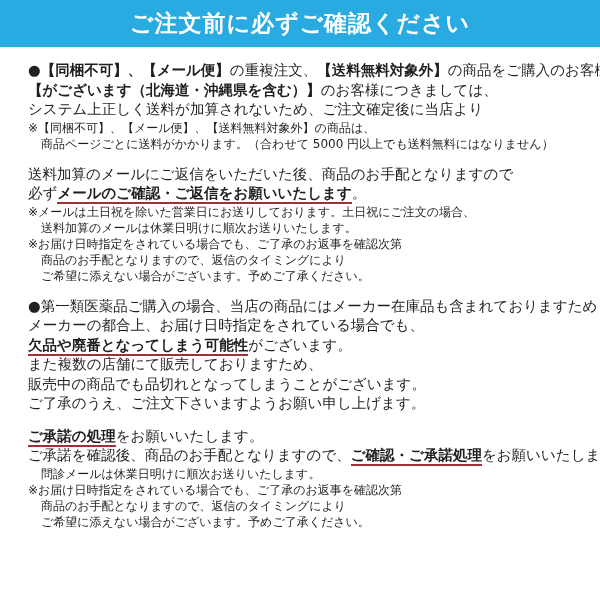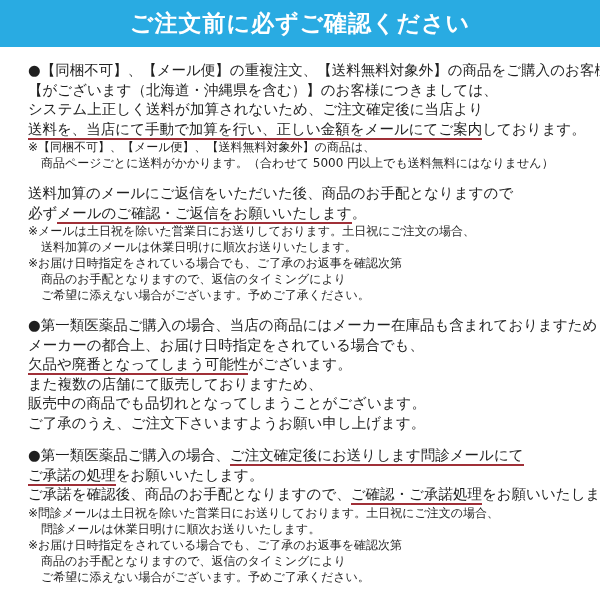--- a/index.html
+++ b/index.html
@@ -53,7 +53,7 @@
   .line.indent {
     padding-left: 13px;
   }
-  .b { font-weight: normal; }
+  .b { font-weight: bold; }
   .u {
     border-bottom: 2px solid var(--underline);
     padding-bottom: 1px;

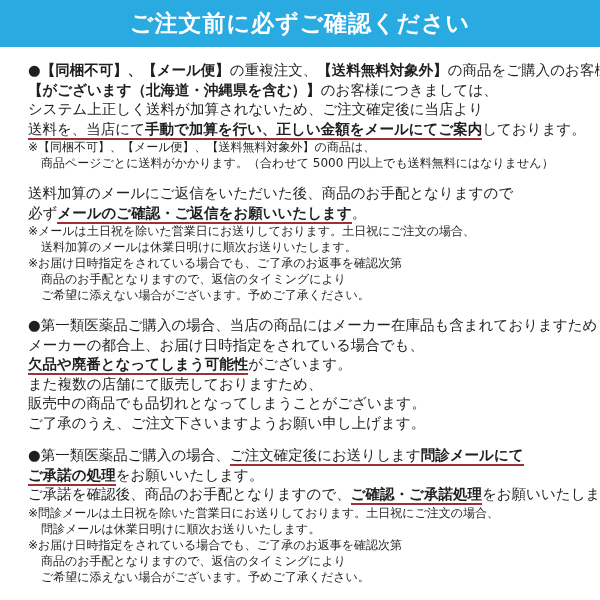--- a/index.html
+++ b/index.html
@@ -71,7 +71,6 @@
         <div class="line normal"><span>●</span><span class="b">【同梱不可】、【メール便】</span><span>の重複注文、</span><span class="b">【送料無料対象外】</span><span>の商品をご購入のお客様、</span></div>
         <div class="line normal"><span class="b">【がございます（北海道・沖縄県を含む）】</span><span>のお客様につきましては、</span></div>
         <div class="line normal"><span>システム上正しく送料が加算されないため、ご注文確定後に当店より</span></div>
-        <div class="line normal"><span class="u">送料を、当店にて</span><span class="b u">手動で加算を行い、正しい金額をメールにてご案内</span><span>しております。</span></div>
         <div class="line small"><span>※【同梱不可】、【メール便】、【送料無料対象外】の商品は、</span></div>
         <div class="line small indent"><span>商品ページごとに送料がかかります。（合わせて 5000 円以上でも送料無料にはなりません）</span></div>
       </div>

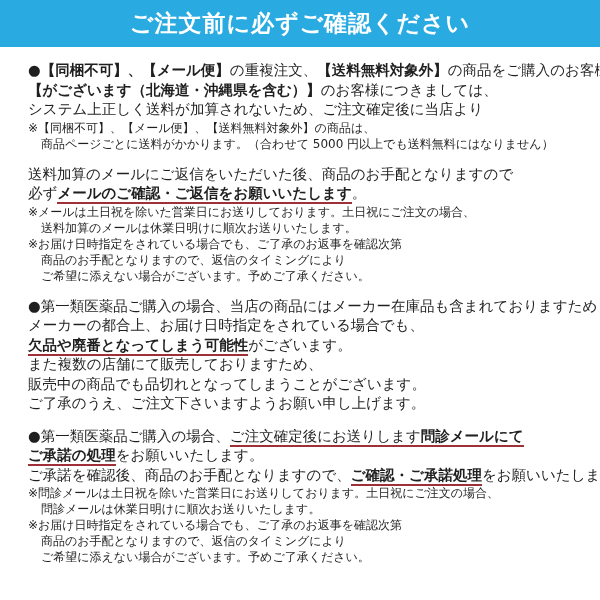--- a/index.html
+++ b/index.html
@@ -92,7 +92,6 @@
         <div class="line normal"><span>ご了承のうえ、ご注文下さいますようお願い申し上げます。</span></div>
       </div>
       <div class="section">
-        <div class="line normal"><span>●第一類医薬品ご購入の場合、</span><span class="u">ご注文確定後にお送りします</span><span class="b u">問診メールにて</span></div>
         <div class="line normal"><span class="b u">ご承諾の処理</span><span>をお願いいたします。</span></div>
         <div class="line normal"><span>ご承諾を確認後、商品のお手配となりますので、</span><span class="b u">ご確認・ご承諾処理</span><span>をお願いいたします。</span></div>
         <div class="line small"><span>※問診メールは土日祝を除いた営業日にお送りしております。土日祝にご注文の場合、</span></div>

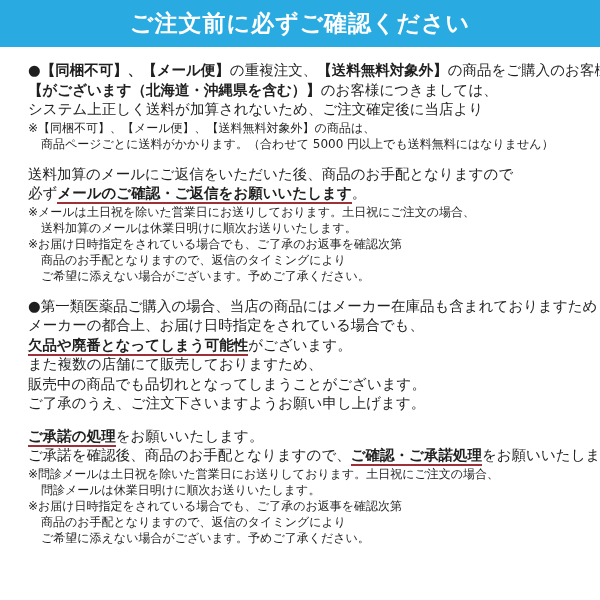--- a/index.html
+++ b/index.html
@@ -94,7 +94,6 @@
       <div class="section">
         <div class="line normal"><span class="b u">ご承諾の処理</span><span>をお願いいたします。</span></div>
         <div class="line normal"><span>ご承諾を確認後、商品のお手配となりますので、</span><span class="b u">ご確認・ご承諾処理</span><span>をお願いいたします。</span></div>
-        <div class="line small"><span>※問診メールは土日祝を除いた営業日にお送りしております。土日祝にご注文の場合、</span></div>
         <div class="line small indent"><span>問診メールは休業日明けに順次お送りいたします。</span></div>
         <div class="line small"><span>※お届け日時指定をされている場合でも、ご了承のお返事を確認次第</span></div>
         <div class="line small indent"><span>商品のお手配となりますので、返信のタイミングにより</span></div>

